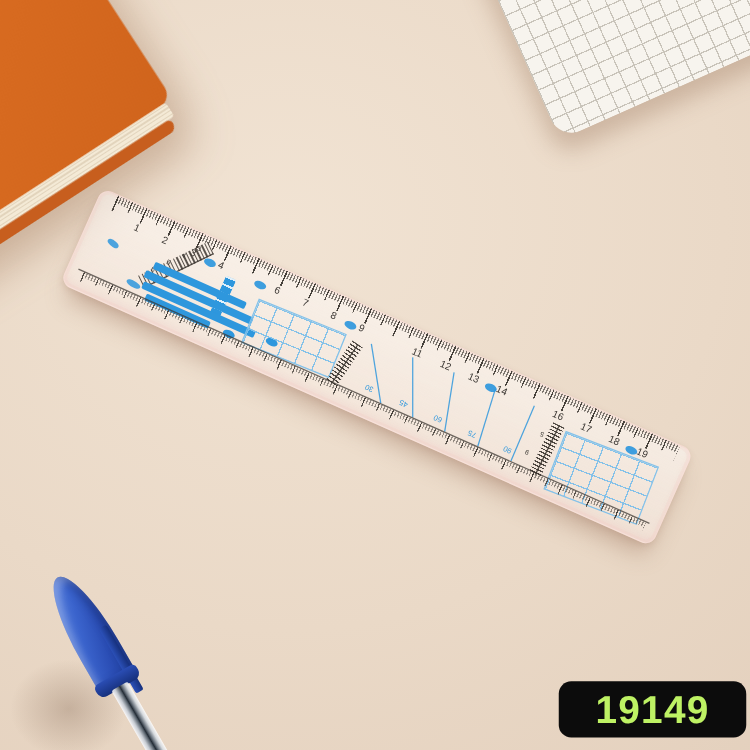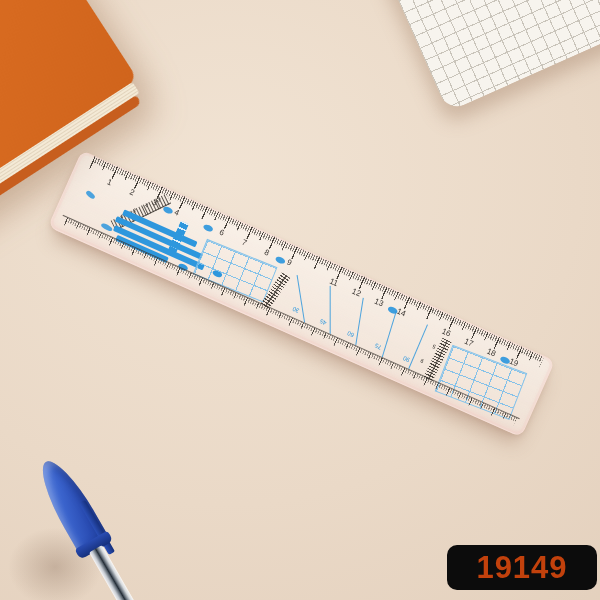--- a/index.html
+++ b/index.html
@@ -111,7 +111,7 @@
   
   .code-label{position:absolute;left:447px;top:545px;width:150px;height:45px;border-radius:10px;
     background:#0c0c0c;display:flex;align-items:center;justify-content:center;}
-  .code-label span{color:#c2410c;font-size:31px;font-weight:bold;letter-spacing:1px;
+  .code-label span{color:#bef264;font-size:31px;font-weight:bold;letter-spacing:1px;
     font-family:"Liberation Sans",sans-serif;}
 </style>
 </head>

